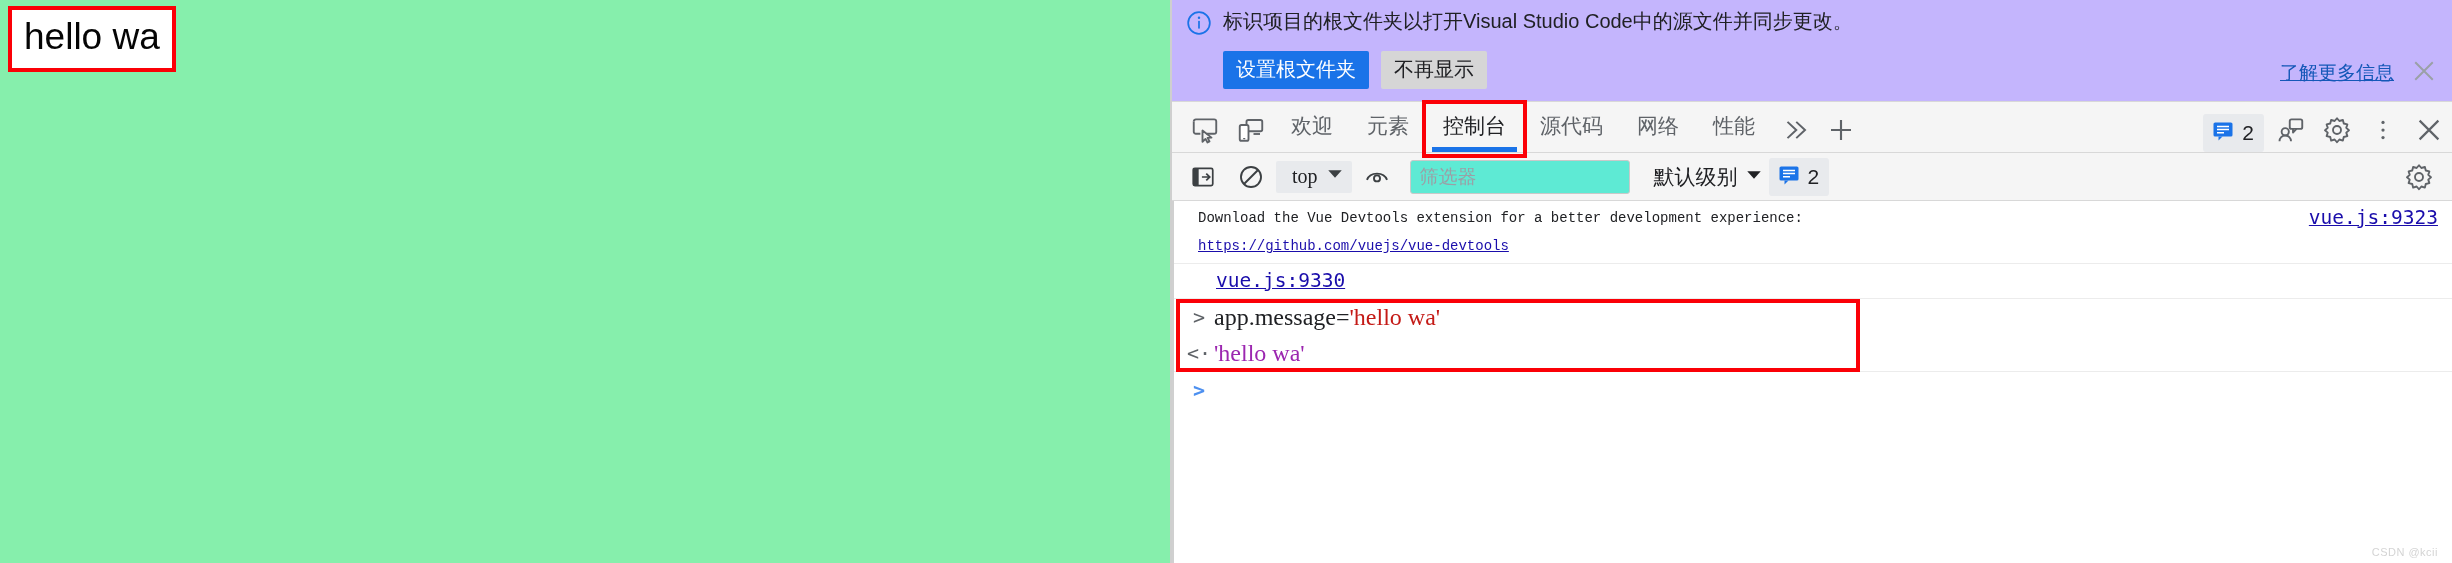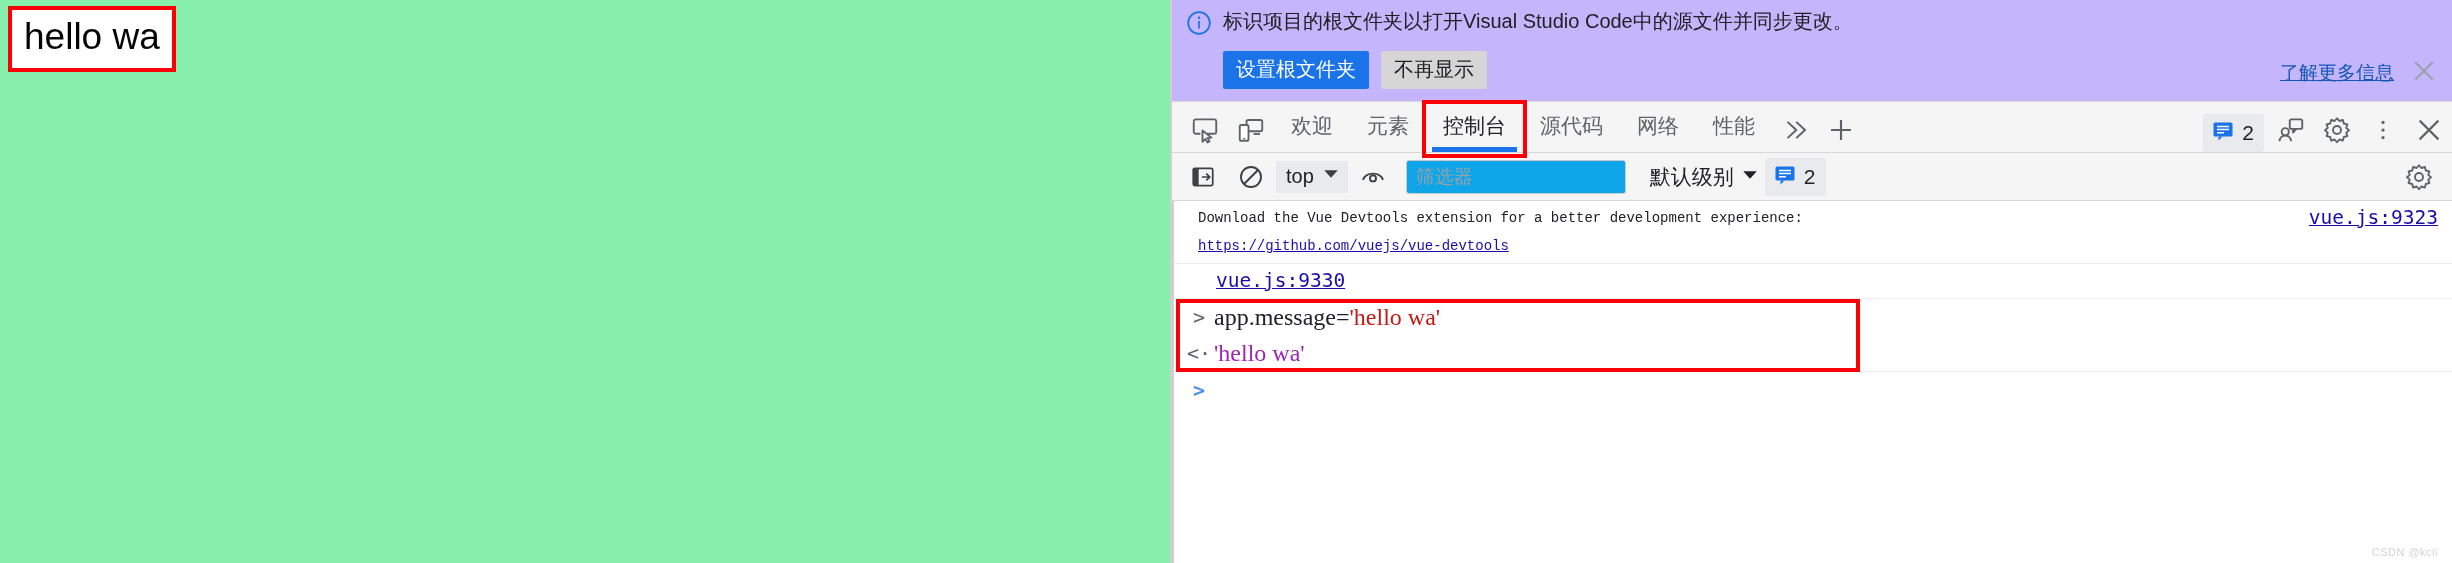--- a/index.html
+++ b/index.html
@@ -103,7 +103,7 @@
     display: flex; align-items: center; gap: 8px; background: #e8eaed;
     padding: 4px 8px 5px 10px; border-radius: 2px; cursor: pointer; flex: none;
   }
-  .ctx-label { font-size: 20px; color: #202124; font-family: Liberation Sans, sans-serif; }
+  .ctx-label { font-size: 20px; color: #202124; font-family: Liberation Serif, serif; margin-left: 6px; }
   .filter-input {
     flex: 0 0 220px; height: 34px; background: #0ea5e9; border: 1px solid #c9c9c9;
     border-radius: 3px; margin-left: 8px; display: flex; align-items: center;

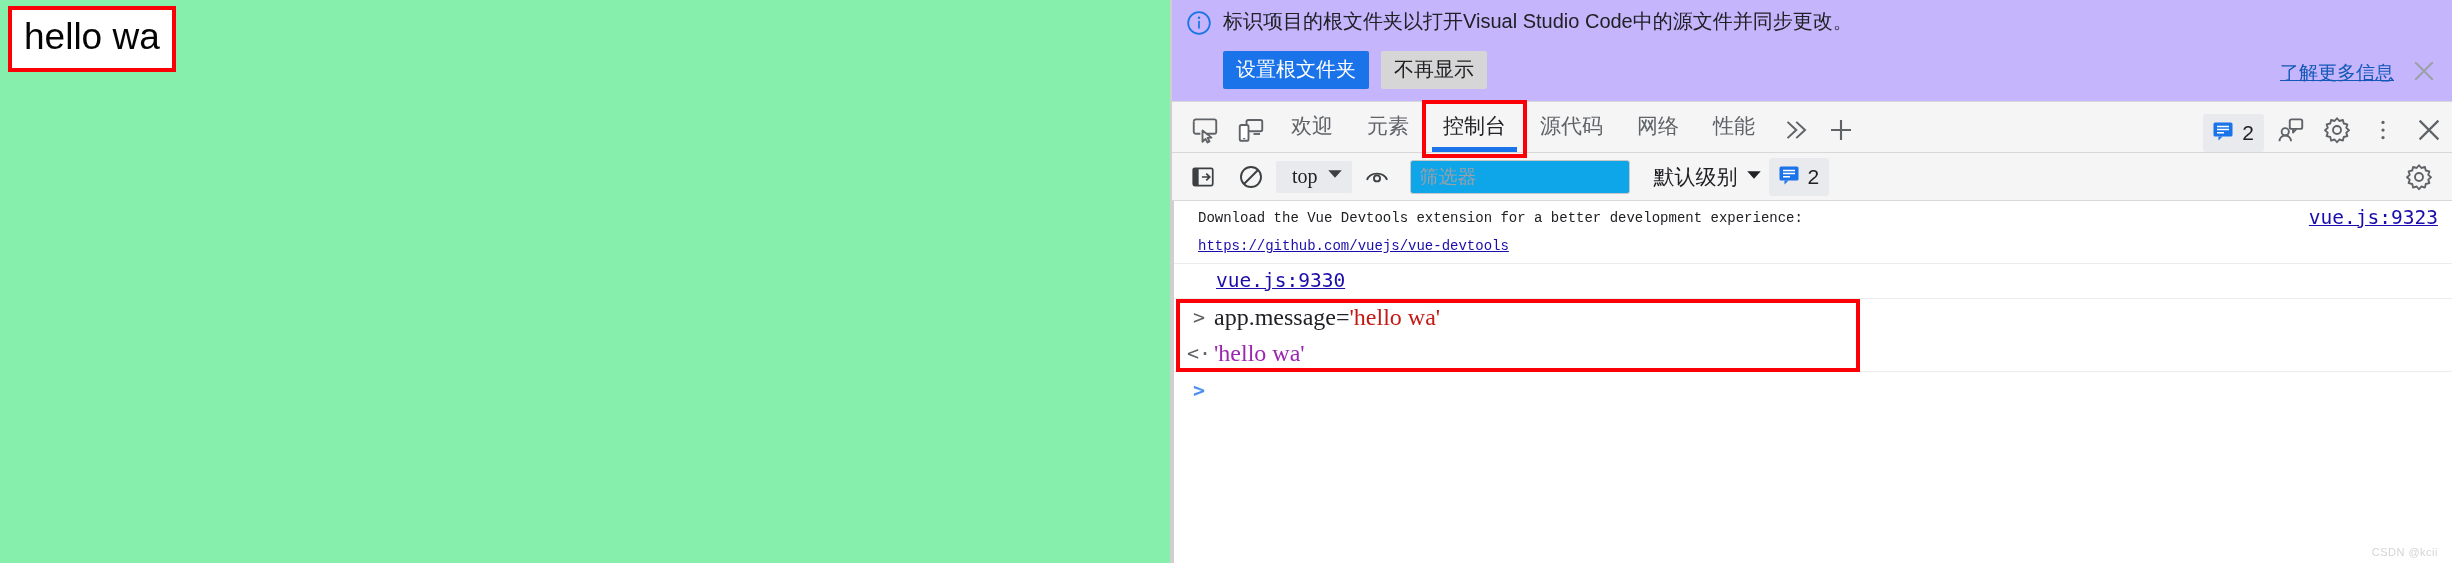--- a/index.html
+++ b/index.html
@@ -105,7 +105,7 @@
   }
   .ctx-label { font-size: 20px; color: #202124; font-family: Liberation Serif, serif; margin-left: 6px; }
   .filter-input {
-    flex: 0 0 220px; height: 34px; background: #0ea5e9; border: 1px solid #c9c9c9;
+    flex: 0 0 220px; height: 34px; background: #5eead4; border: 1px solid #c9c9c9;
     border-radius: 3px; margin-left: 8px; display: flex; align-items: center;
     padding: 0 9px;
   }

